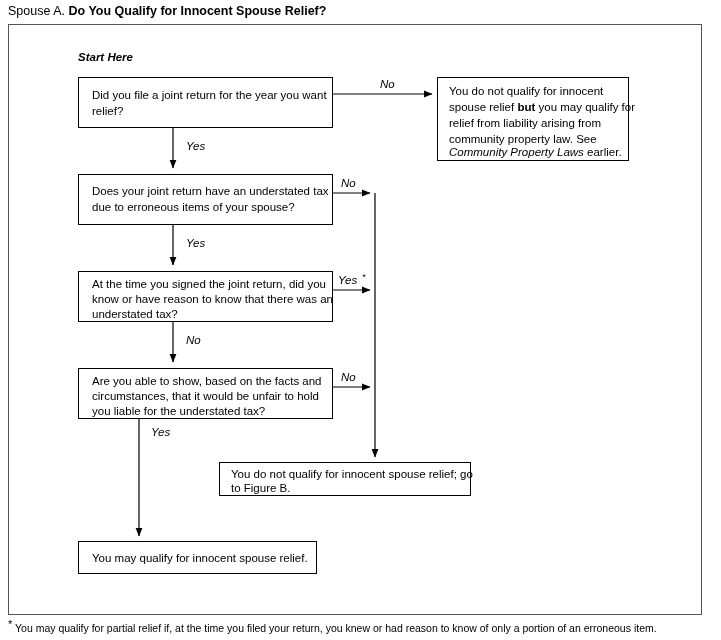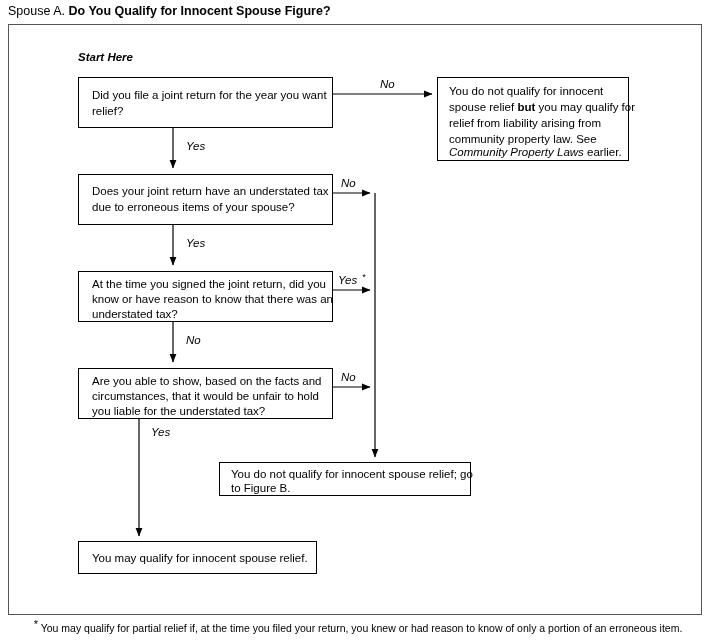--- a/index.html
+++ b/index.html
@@ -108,7 +108,7 @@
 
   <div class="fig-title">
     <span class="label">Spouse A.</span>
-    <span class="heading">Do You Qualify for Innocent Spouse Figure?</span>
+    <span class="heading">Do You Qualify for Innocent Spouse Relief?</span>
   </div>
 
   <div class="frame"></div>

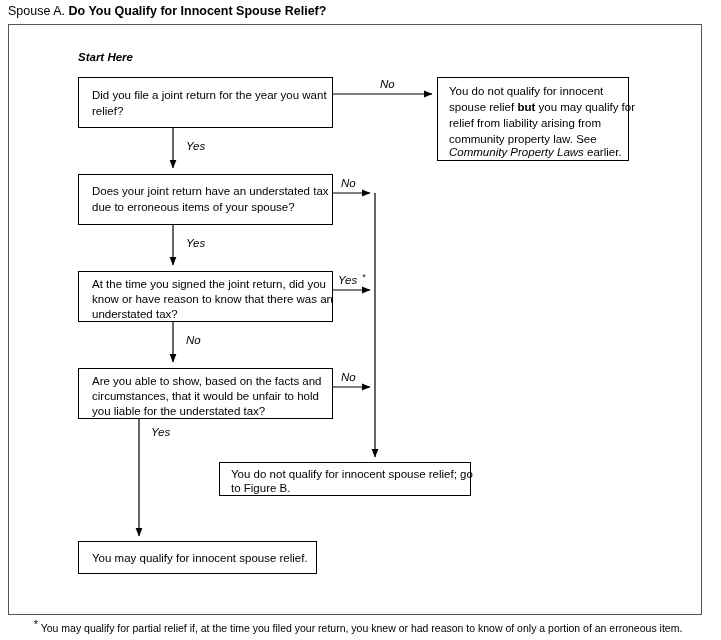--- a/index.html
+++ b/index.html
@@ -52,7 +52,6 @@
     font-size: 10.5px;
     line-height: 13px;
     white-space: nowrap;
-    text-align: center;
   }
   .footnote .star {
     font-size: 11px;

